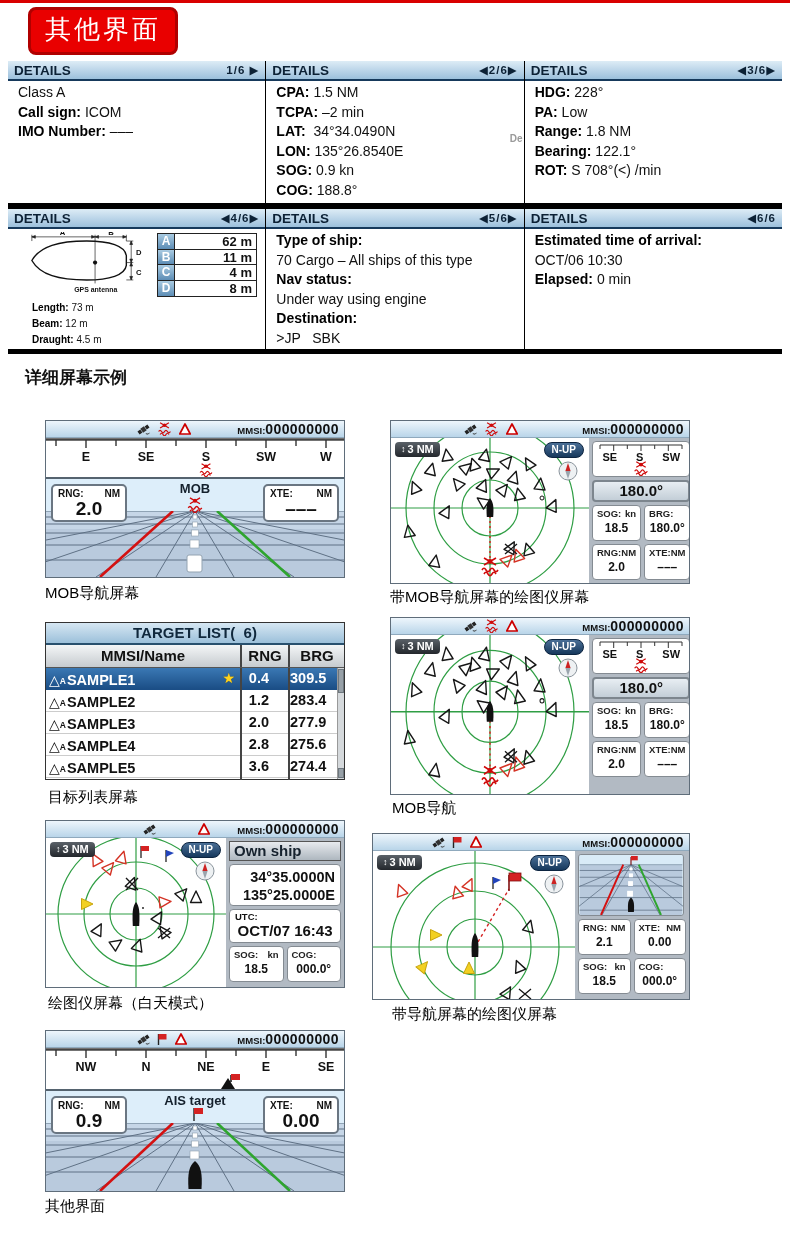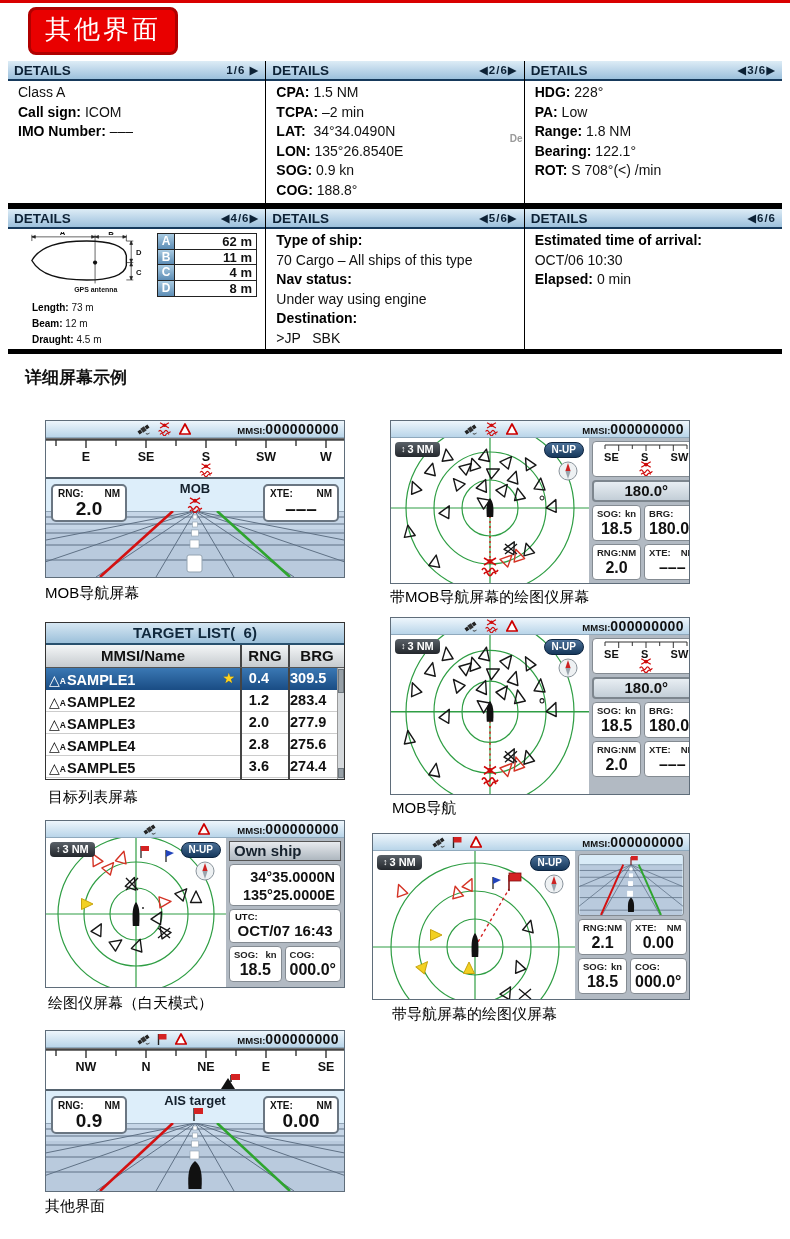--- a/index.html
+++ b/index.html
@@ -89,7 +89,7 @@
 .vgrid{display:grid;grid-template-columns:1fr 1fr;gap:3px}
 .vbox{height:36px;padding:2px 4px 0}
 .vhd{display:flex;justify-content:space-between;font-size:9.5px;font-weight:bold;color:#222}
-.vval{text-align:center;font-size:16px;font-weight:bold;line-height:19px}
+.vval{text-align:center;font-size:12px;font-weight:bold;line-height:19px}
 
 
 .os-hd{height:20px;background:linear-gradient(#e7eaee,#aeb7bf);border:1px solid #555;

